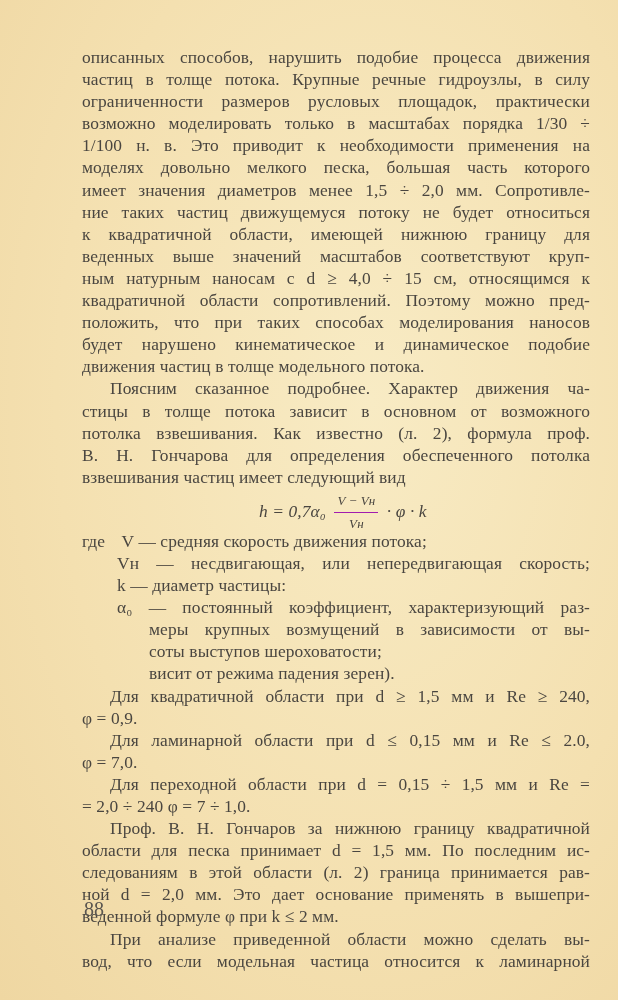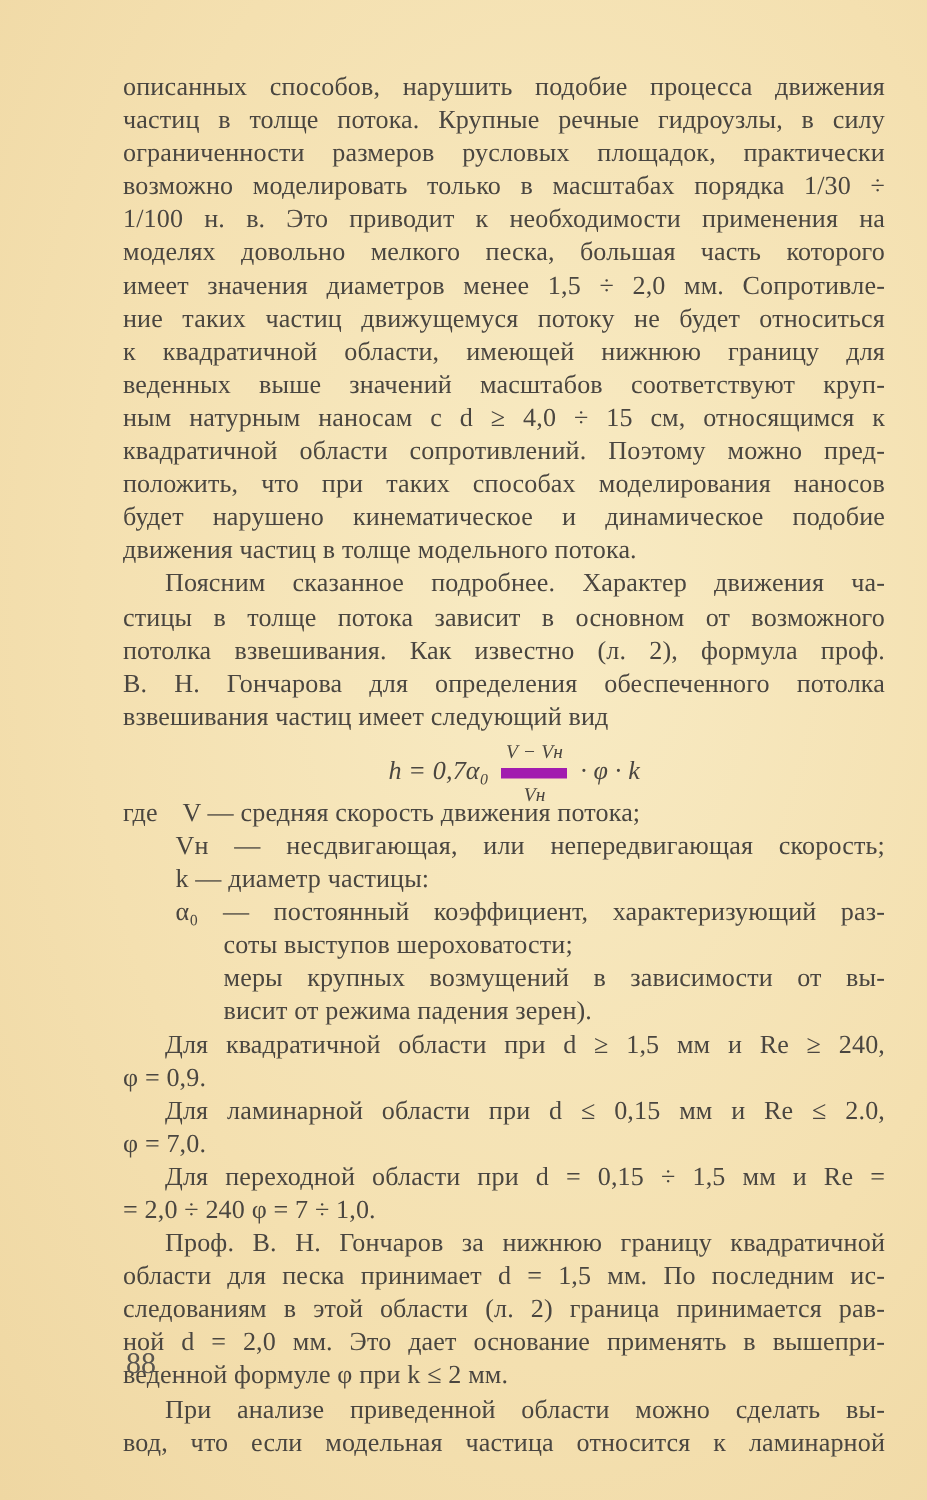--- a/index.html
+++ b/index.html
@@ -21,7 +21,7 @@
   .formula { text-align: center; text-align-last: center; height: 42px; position: relative; }
   .formula-inner { position: absolute; left: 177px; top: 2px; font-size: 17.4px; }
   .frac { display: inline-block; vertical-align: middle; text-align: center; font-size: 13px; margin: 0 4px; }
-  .frac .num { display: block; border-bottom: 7px solid #a21caf; padding: 0 3px; }
+  .frac .num { display: block; border-bottom: 1px solid #a21caf; padding: 0 3px; }
   .frac .den { display: block; font-family: Liberation Serif, serif; }
   .where-line { padding-left: 0; }
   .def-1 { padding-left: 35px; }

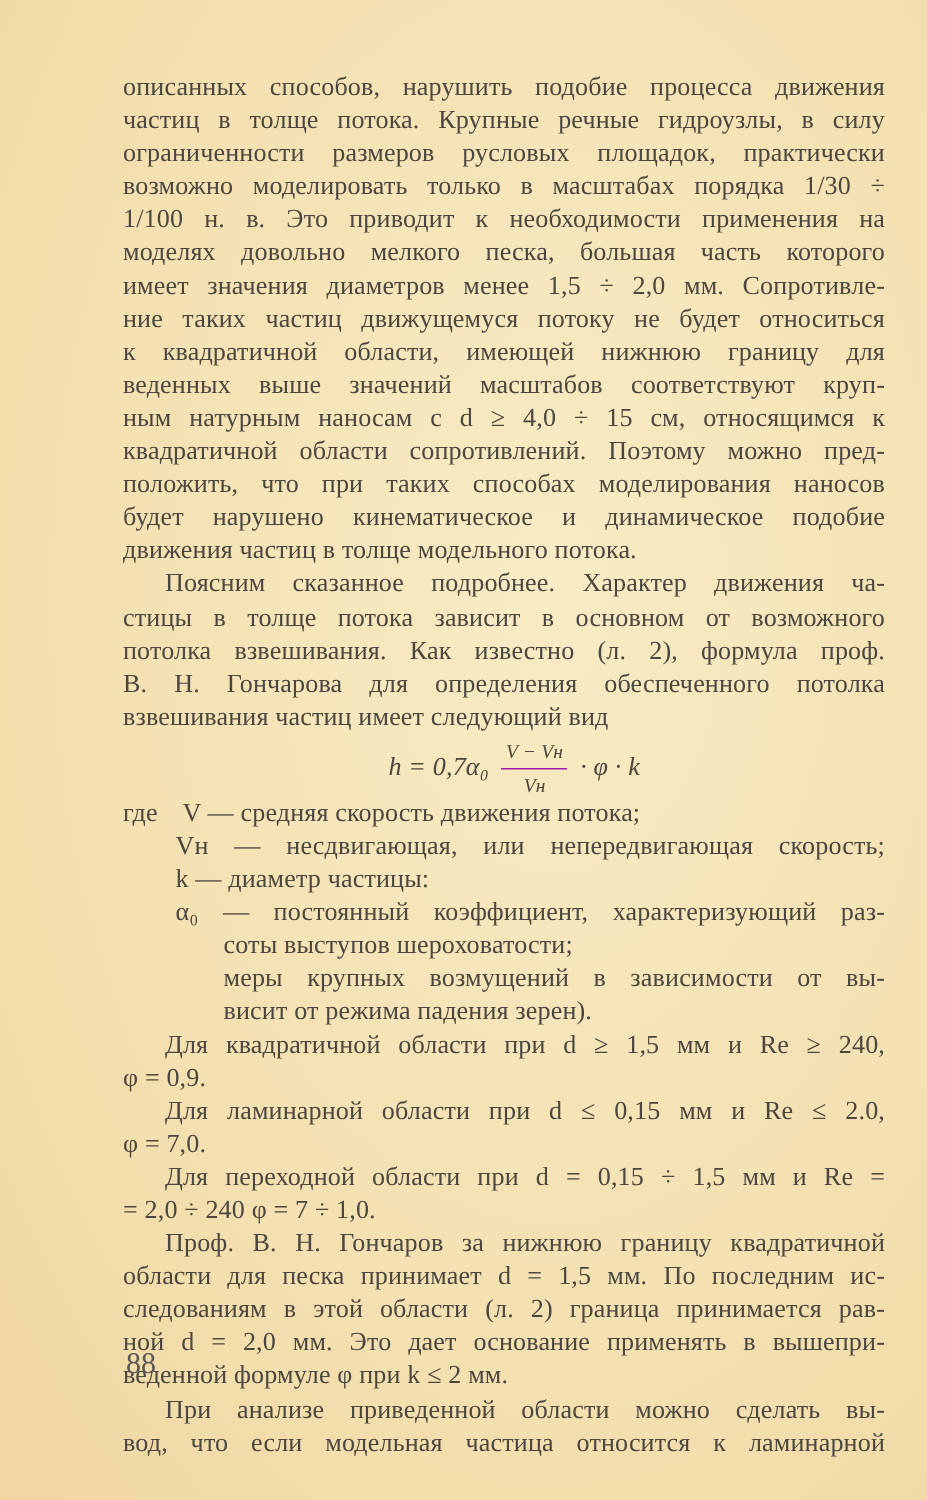--- a/index.html
+++ b/index.html
@@ -78,8 +78,8 @@
     <div class="line def-1">Vн — несдвигающая, или непередвигающая скорость;</div>
     <div class="line last def-1">k — диаметр частицы:</div>
     <div class="line def-1">α₀ — постоянный коэффициент, характеризующий раз-</div>
+    <div class="line def-2">меры крупных возмущений в зависимости от вы-</div>
     <div class="line last def-2">соты выступов шероховатости;</div>
-    <div class="line def-2">меры крупных возмущений в зависимости от вы-</div>
     <div class="line last def-2">висит от режима падения зерен).</div>
   </div>
 

